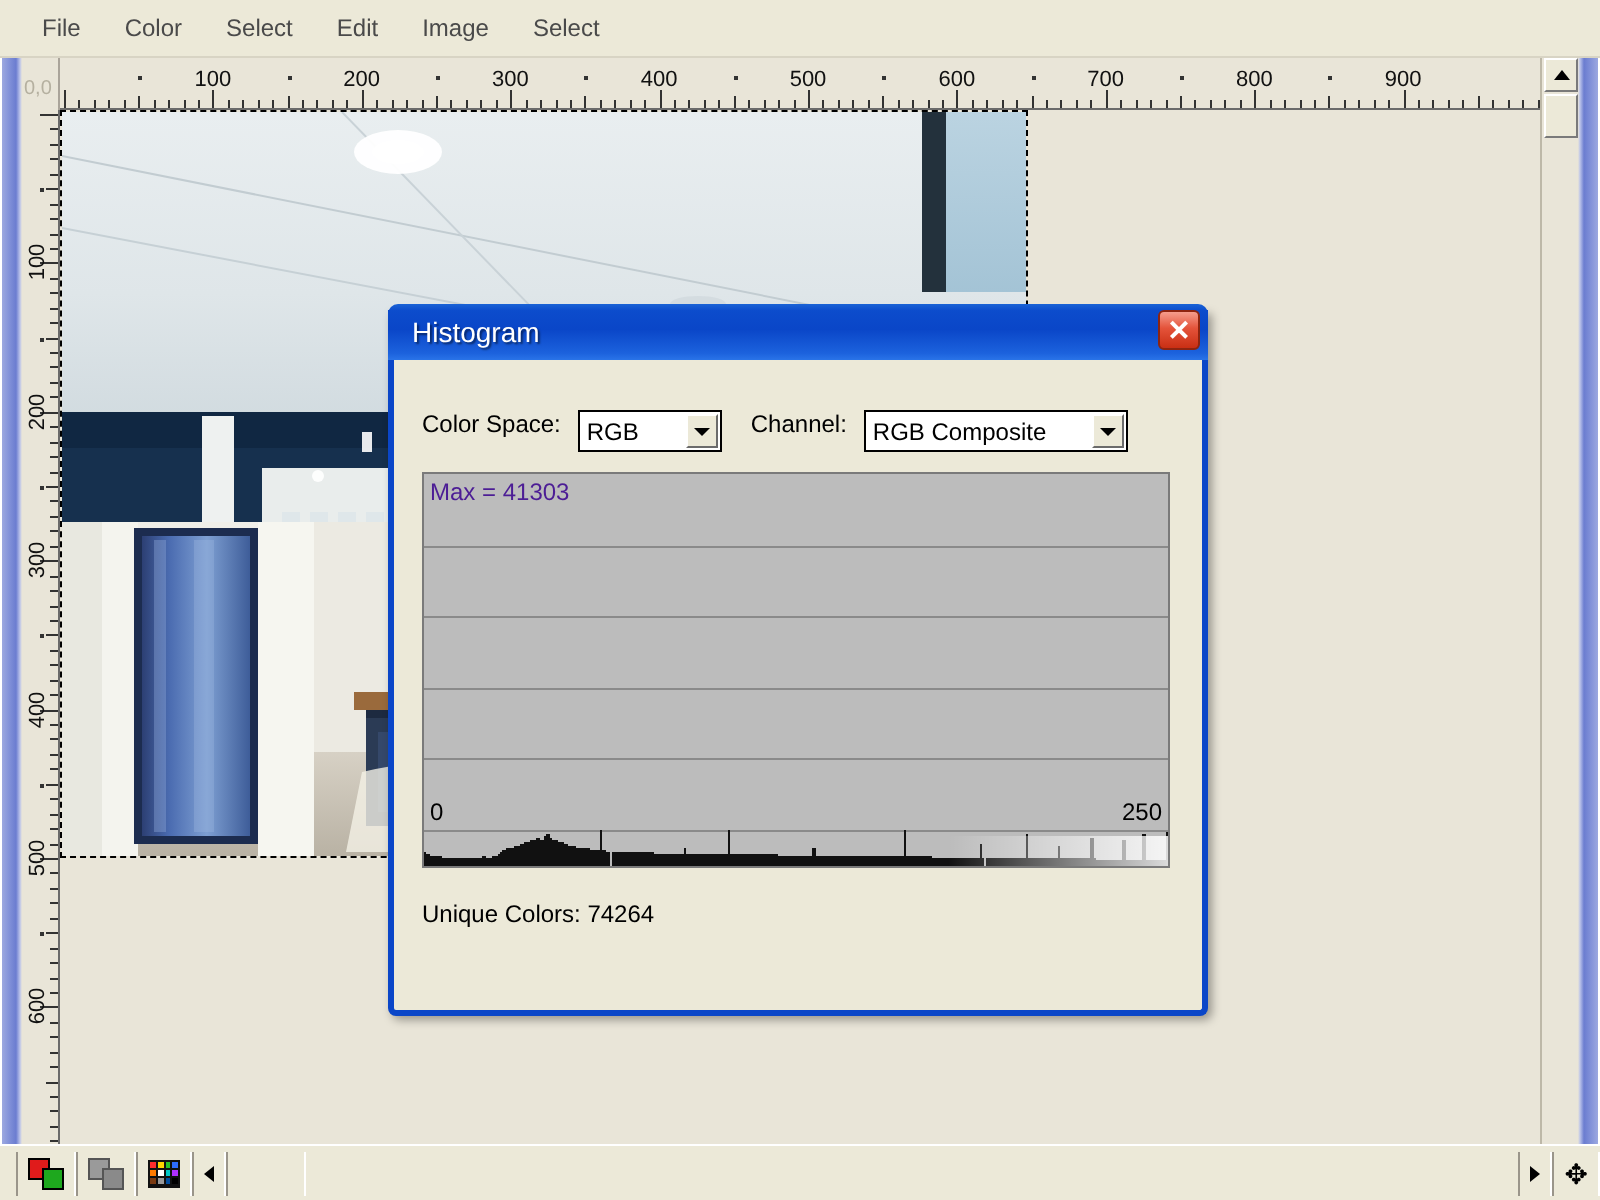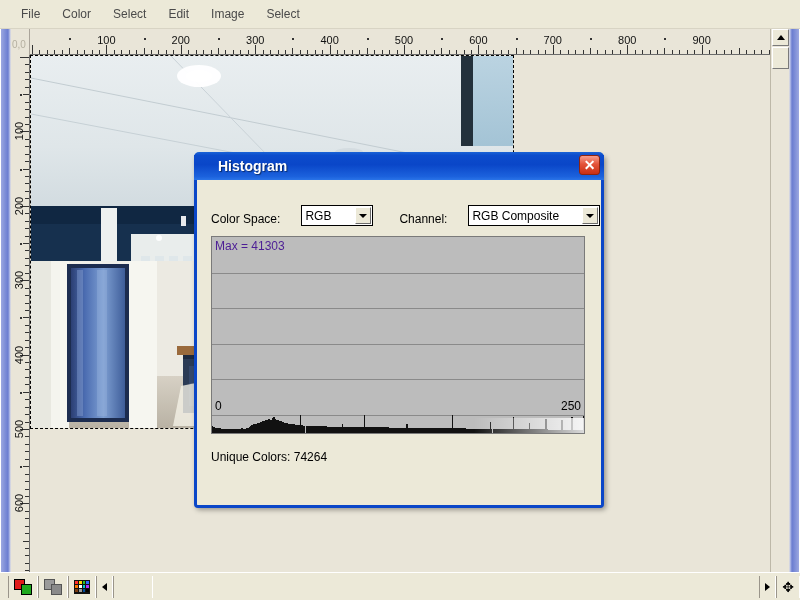--- a/index.html
+++ b/index.html
@@ -115,8 +115,8 @@
     display:flex; align-items:center;
   }
   #title{
-    color:#fff; font-size:14px; font-weight:bold;
-    margin-left:24px;
+    color:#fff; font-size:14px; font-weight:normal;
+    margin-left:12px;
     text-shadow:1px 1px 1px rgba(0,0,0,.5);
   }
   #closebtn{

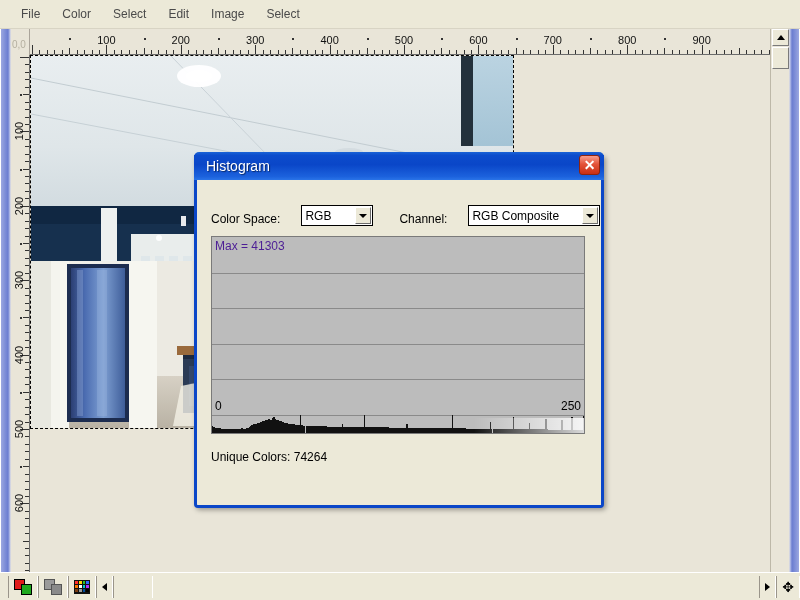--- a/index.html
+++ b/index.html
@@ -134,7 +134,7 @@
 
   .row1{
     position:absolute; left:14px; top:25px;
-    display:flex; align-items:flex-end; gap:16px;
+    display:flex; align-items:flex-start; gap:4px;
   }
   .lbl{ font-size:12px; color:#000; }
   .combo{

